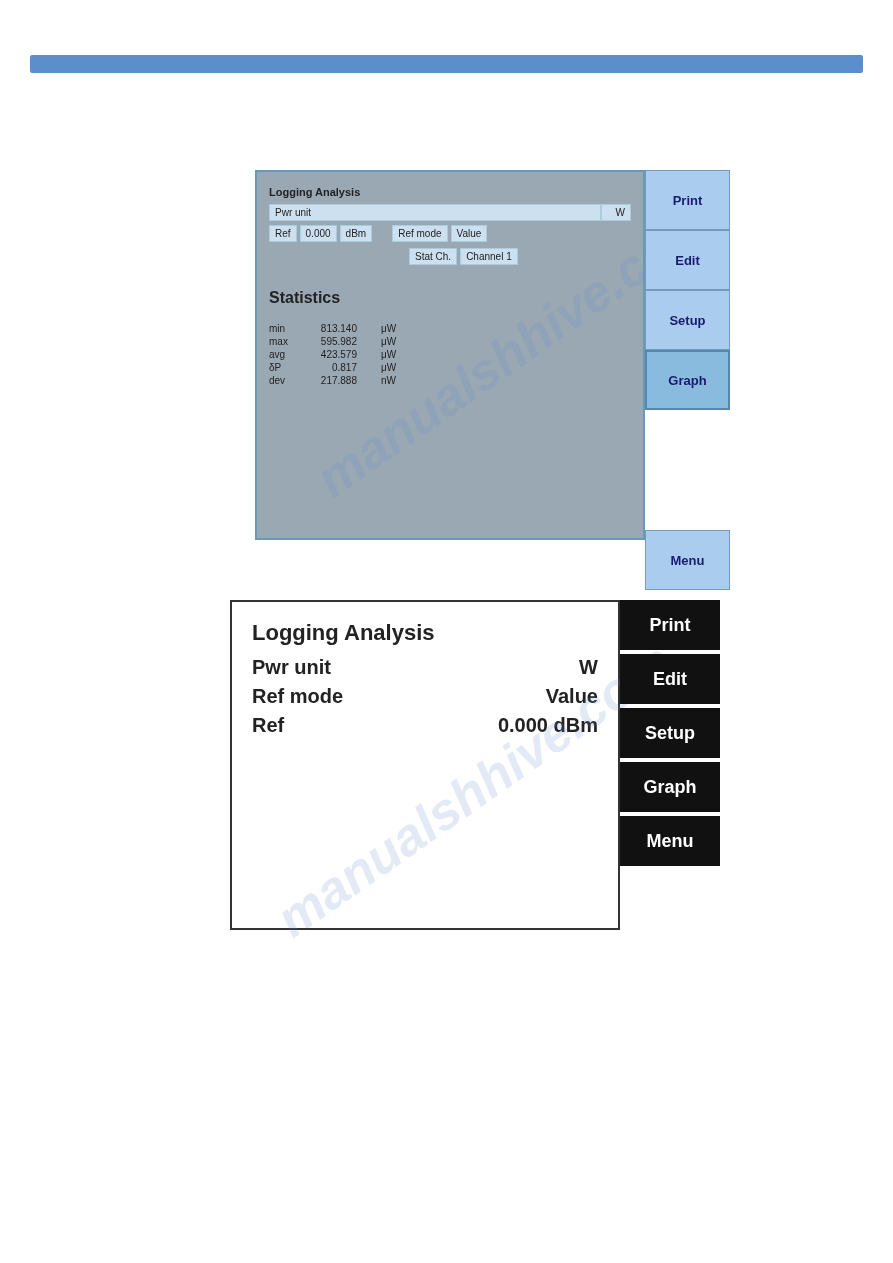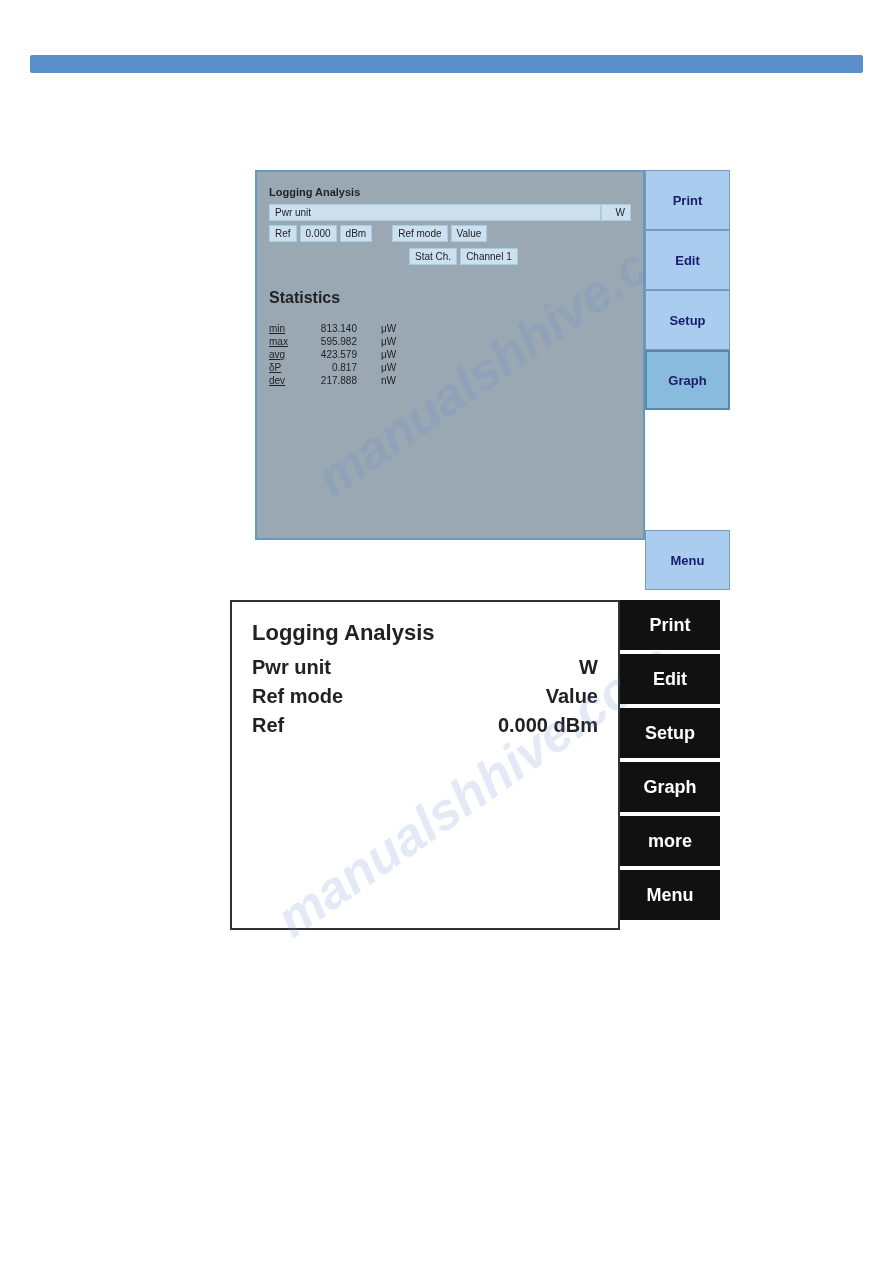--- a/index.html
+++ b/index.html
@@ -100,7 +100,6 @@
 
     .upper-stat-label {
       width: 28px;
-      text-decoration: underline;
     }
 
     .upper-stat-value {

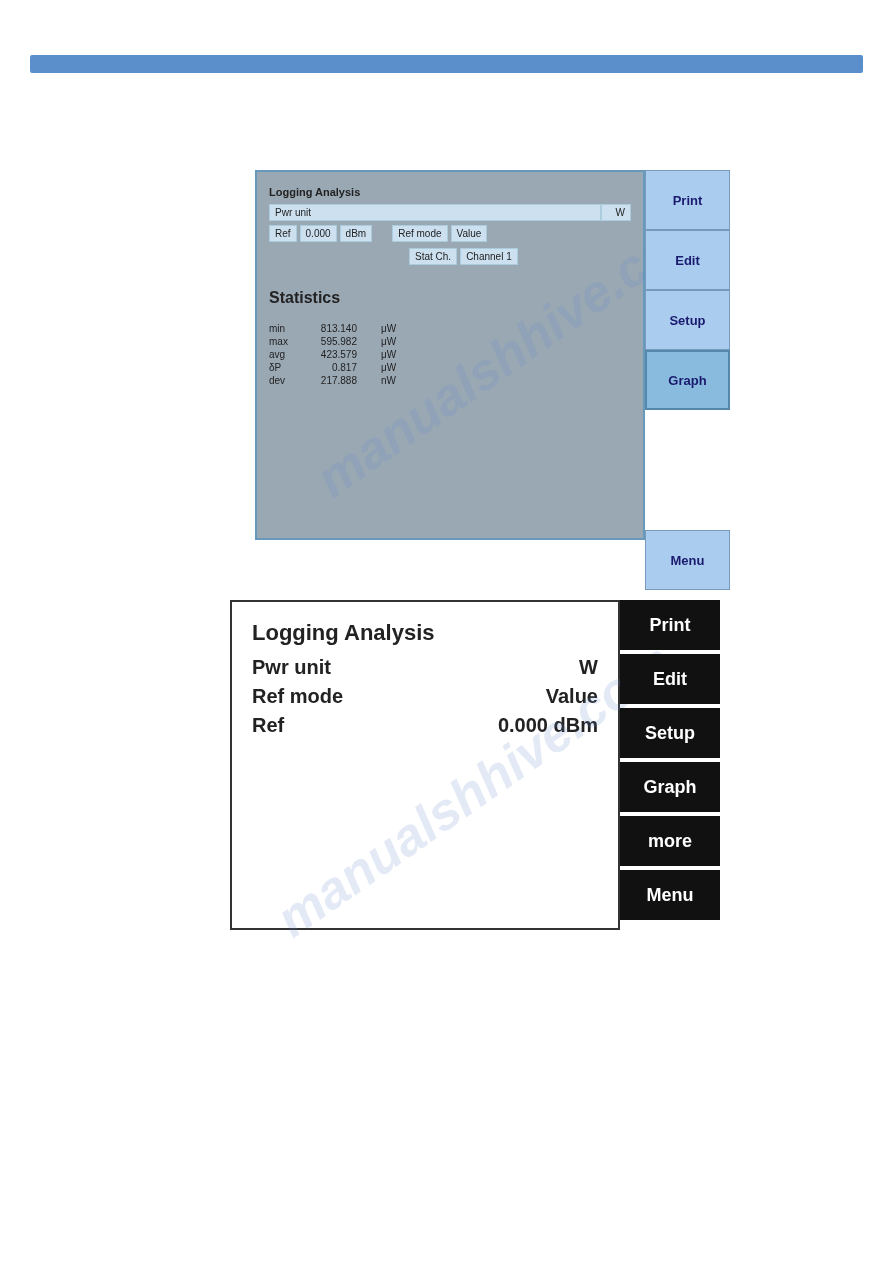--- a/index.html
+++ b/index.html
@@ -350,9 +350,6 @@
     <span>Graph</span>
   </div>
   <div class="lower-btn">
-    <span>more</span>
-  </div>
-  <div class="lower-btn">
     <span>Menu</span>
   </div>
 </div>

